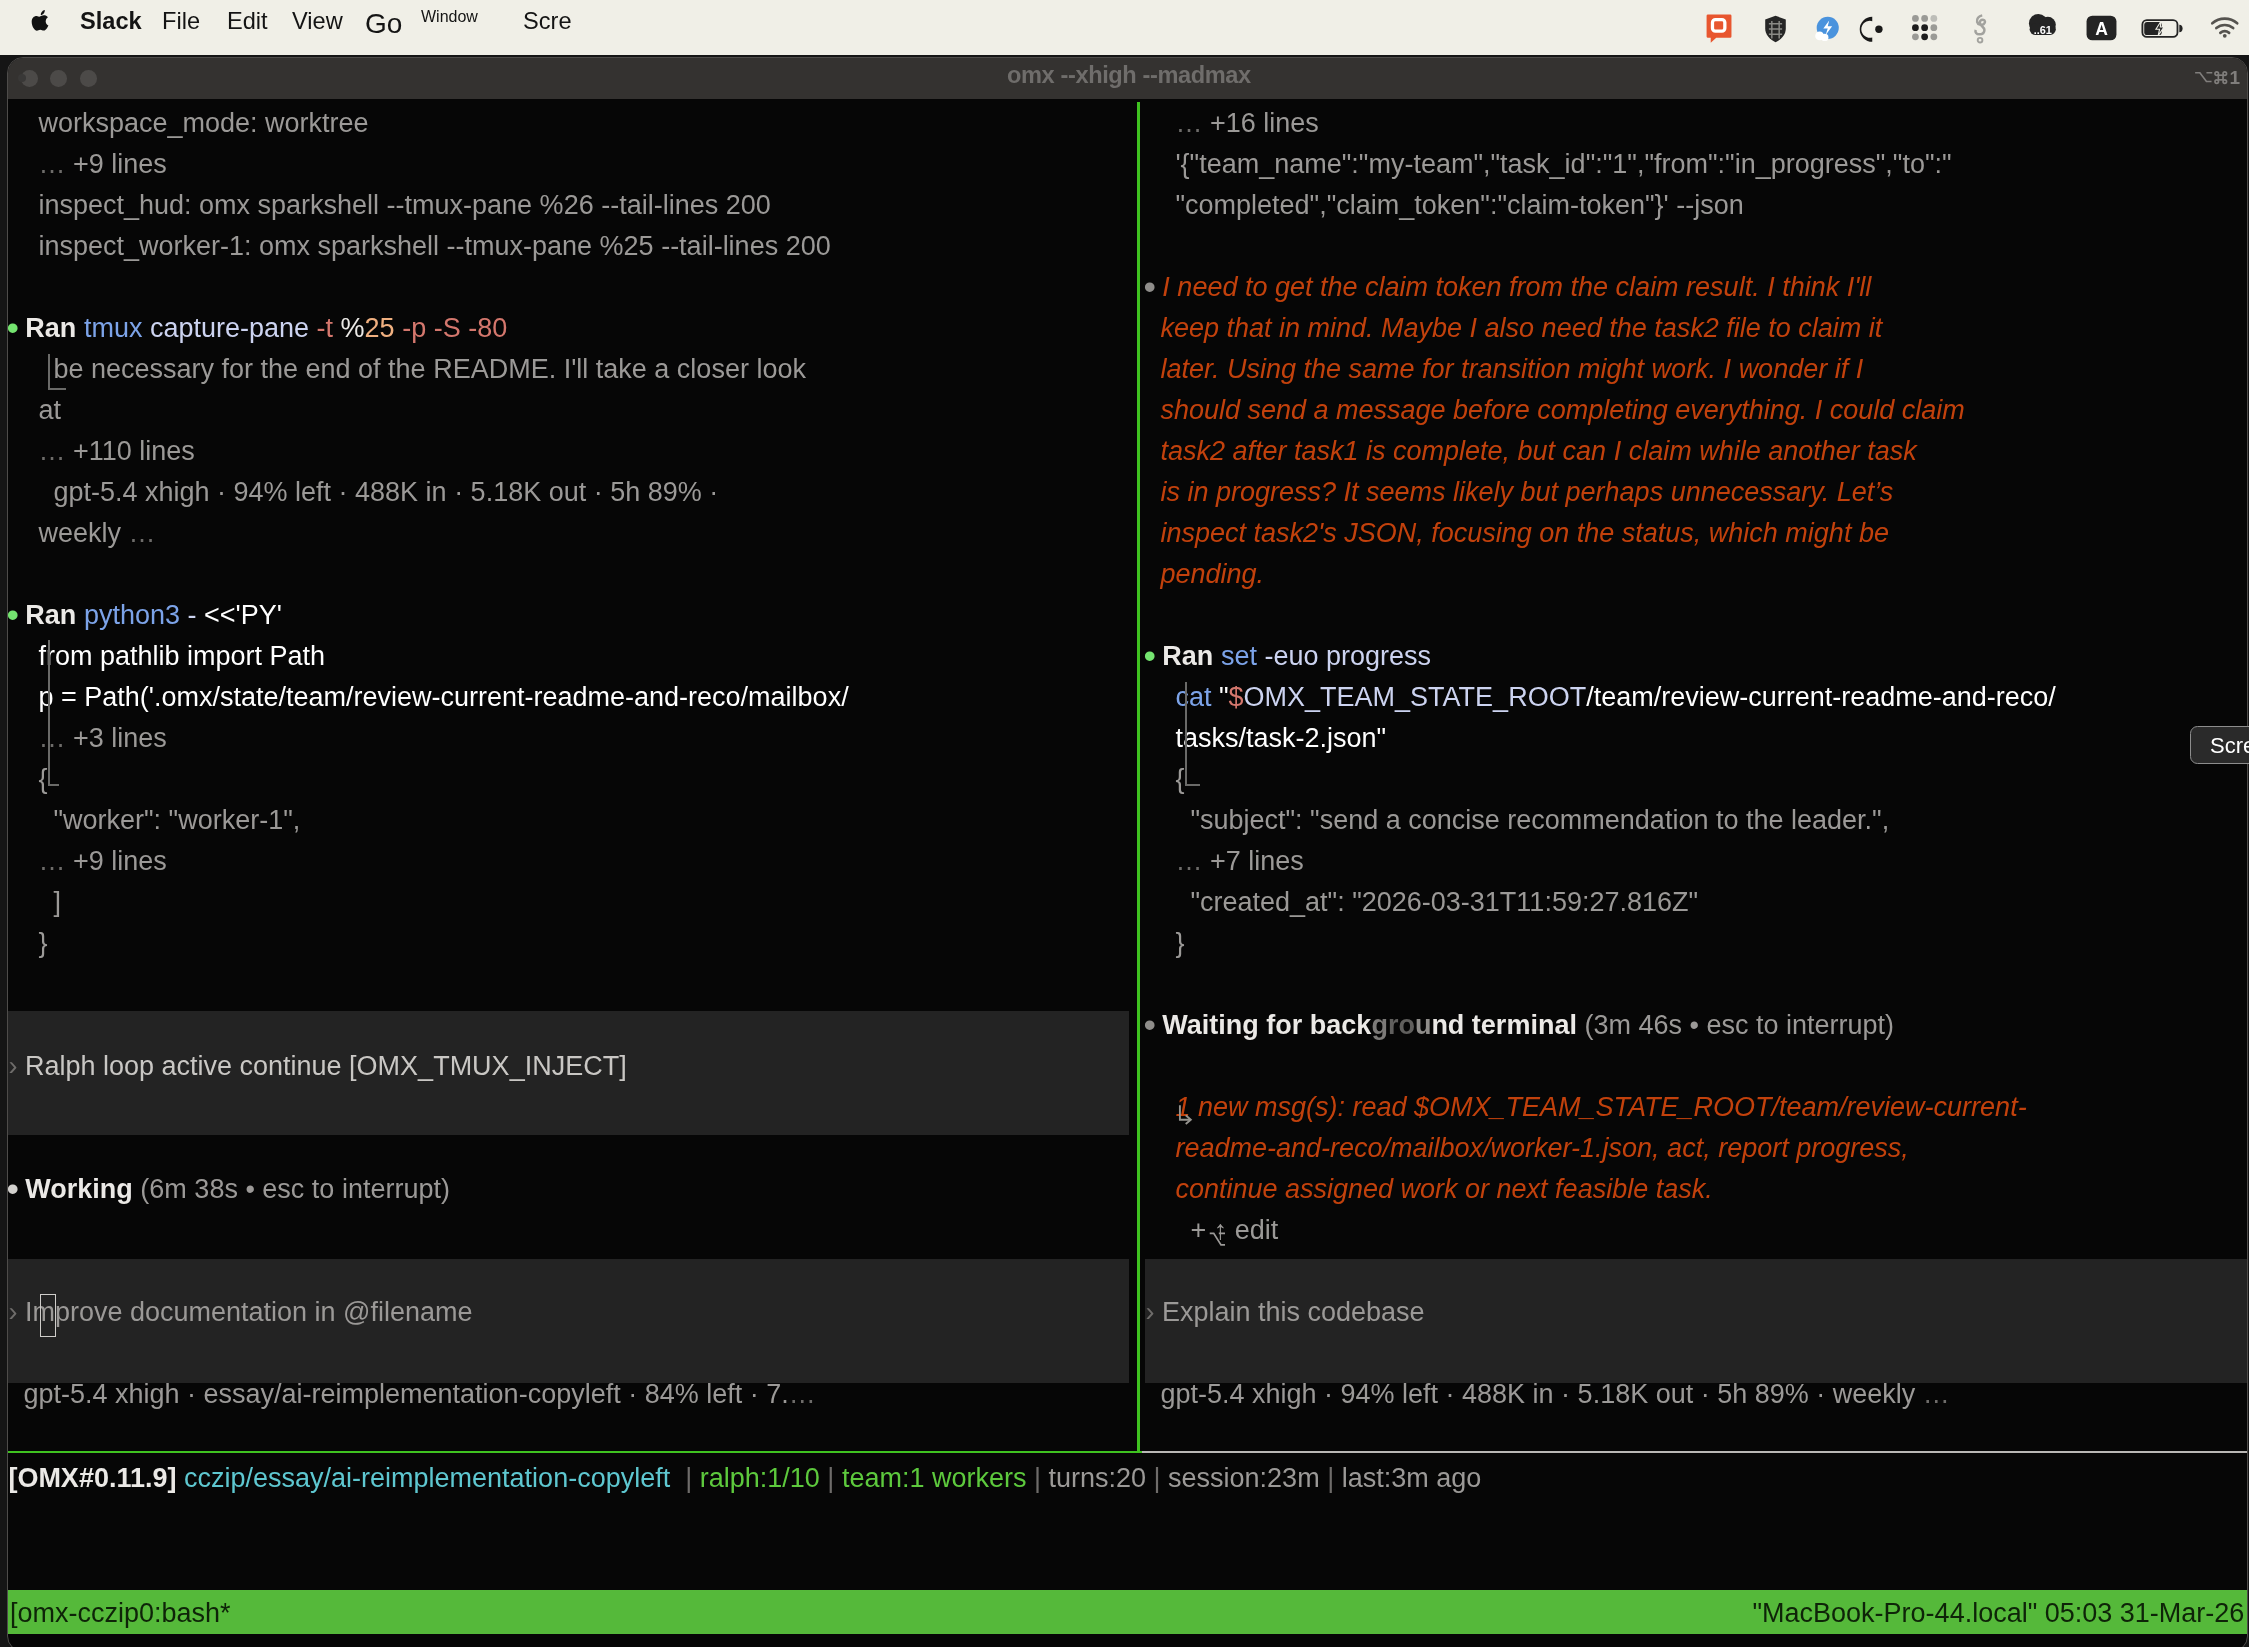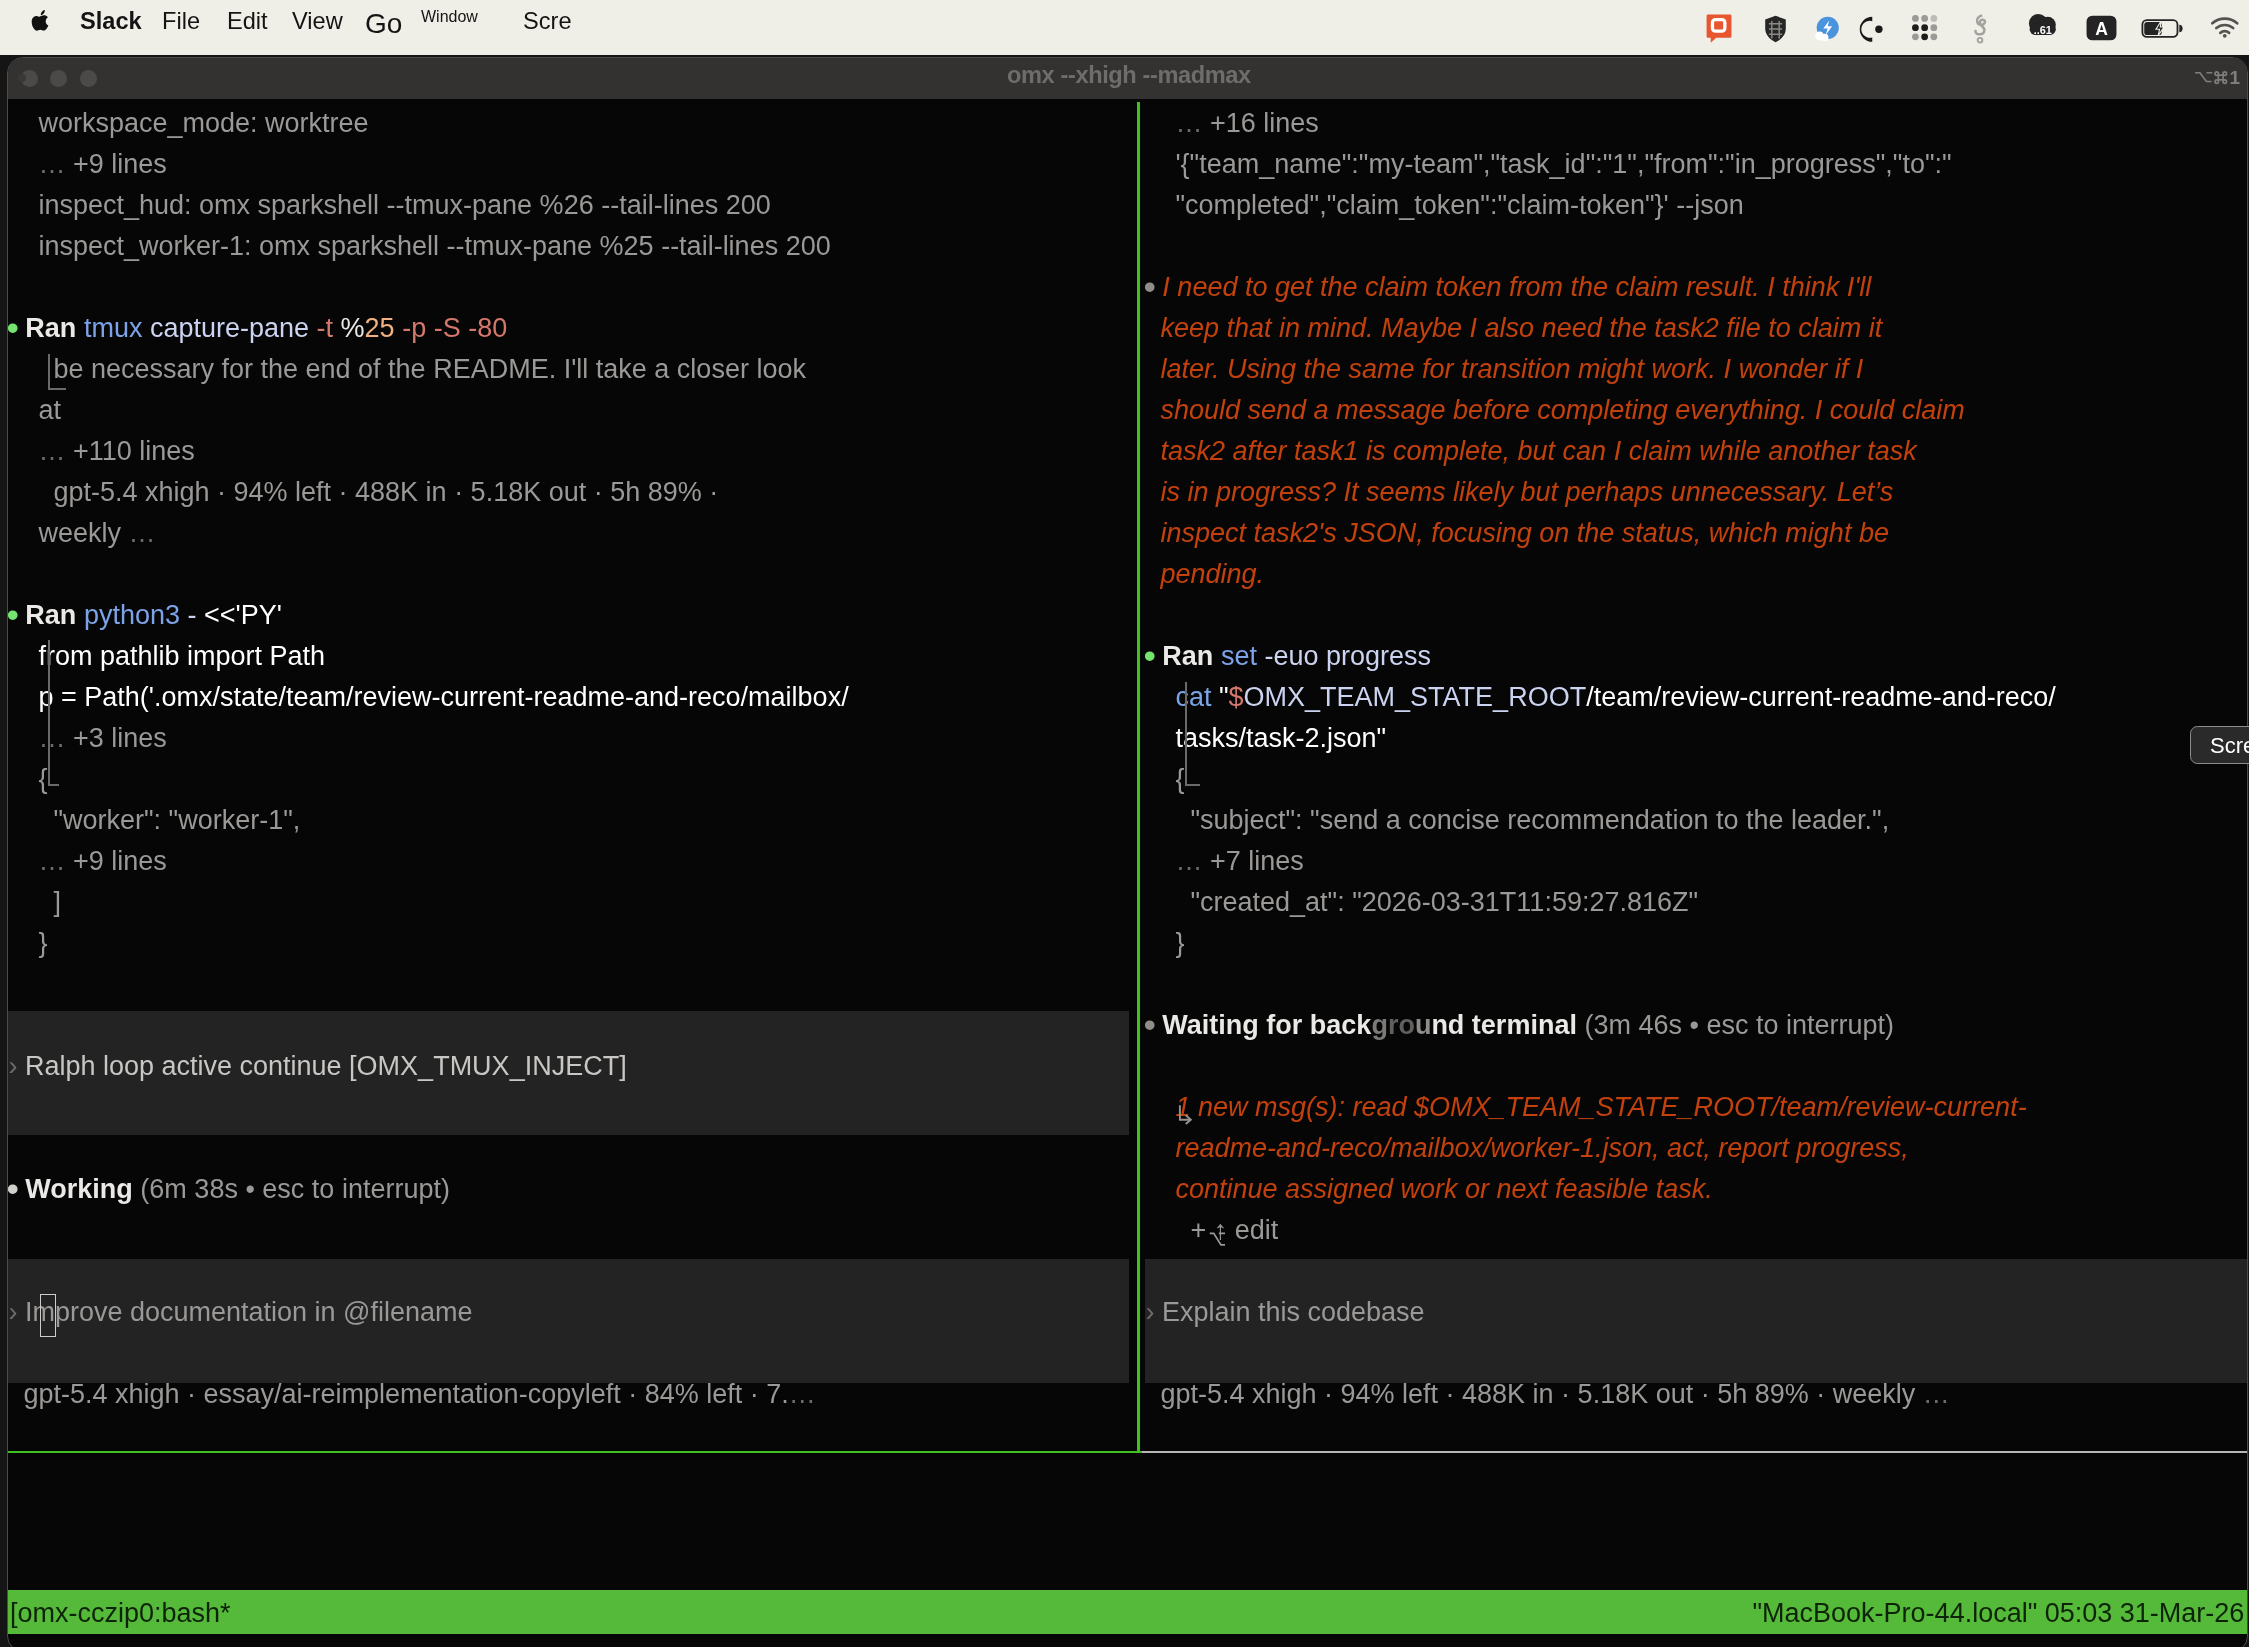--- a/index.html
+++ b/index.html
@@ -175,6 +175,7 @@
 <div class="abs" style="left:1177px;top:624px;width:1.9px;height:104px;background:#6a6a68"></div>
 <div class="abs" style="left:1177px;top:726px;width:14.8px;height:1.9px;background:#6a6a68"></div>
 <div class="abs" style="left:32px;top:1236px;width:16px;height:43px;border:1.8px solid #cfcdca"></div>
+<pre style="left:0px;top:1400px"><span class="w b">[OMX#0.11.9]</span> <span class="cy">cczip/essay/ai-reimplementation-copyleft</span>  <span class="pi">|</span> <span class="sg">ralph:1/10</span> <span class="pi">|</span> <span class="sg">team:1 workers</span> <span class="pi">|</span> turns:20 <span class="pi">|</span> session:23m <span class="pi">|</span> last:3m ago</pre>
 <div class="abs" style="left:0;top:1532px;width:2241px;height:44px;background:#55b93a"></div>
 <pre style="left:1.5px;top:1535px;color:#0e2408">[omx-cczip0:bash*</pre>
 <pre style="right:3px;left:auto;top:1535px;color:#0e2408">"MacBook-Pro-44.local" 05:03 31-Mar-26</pre>

